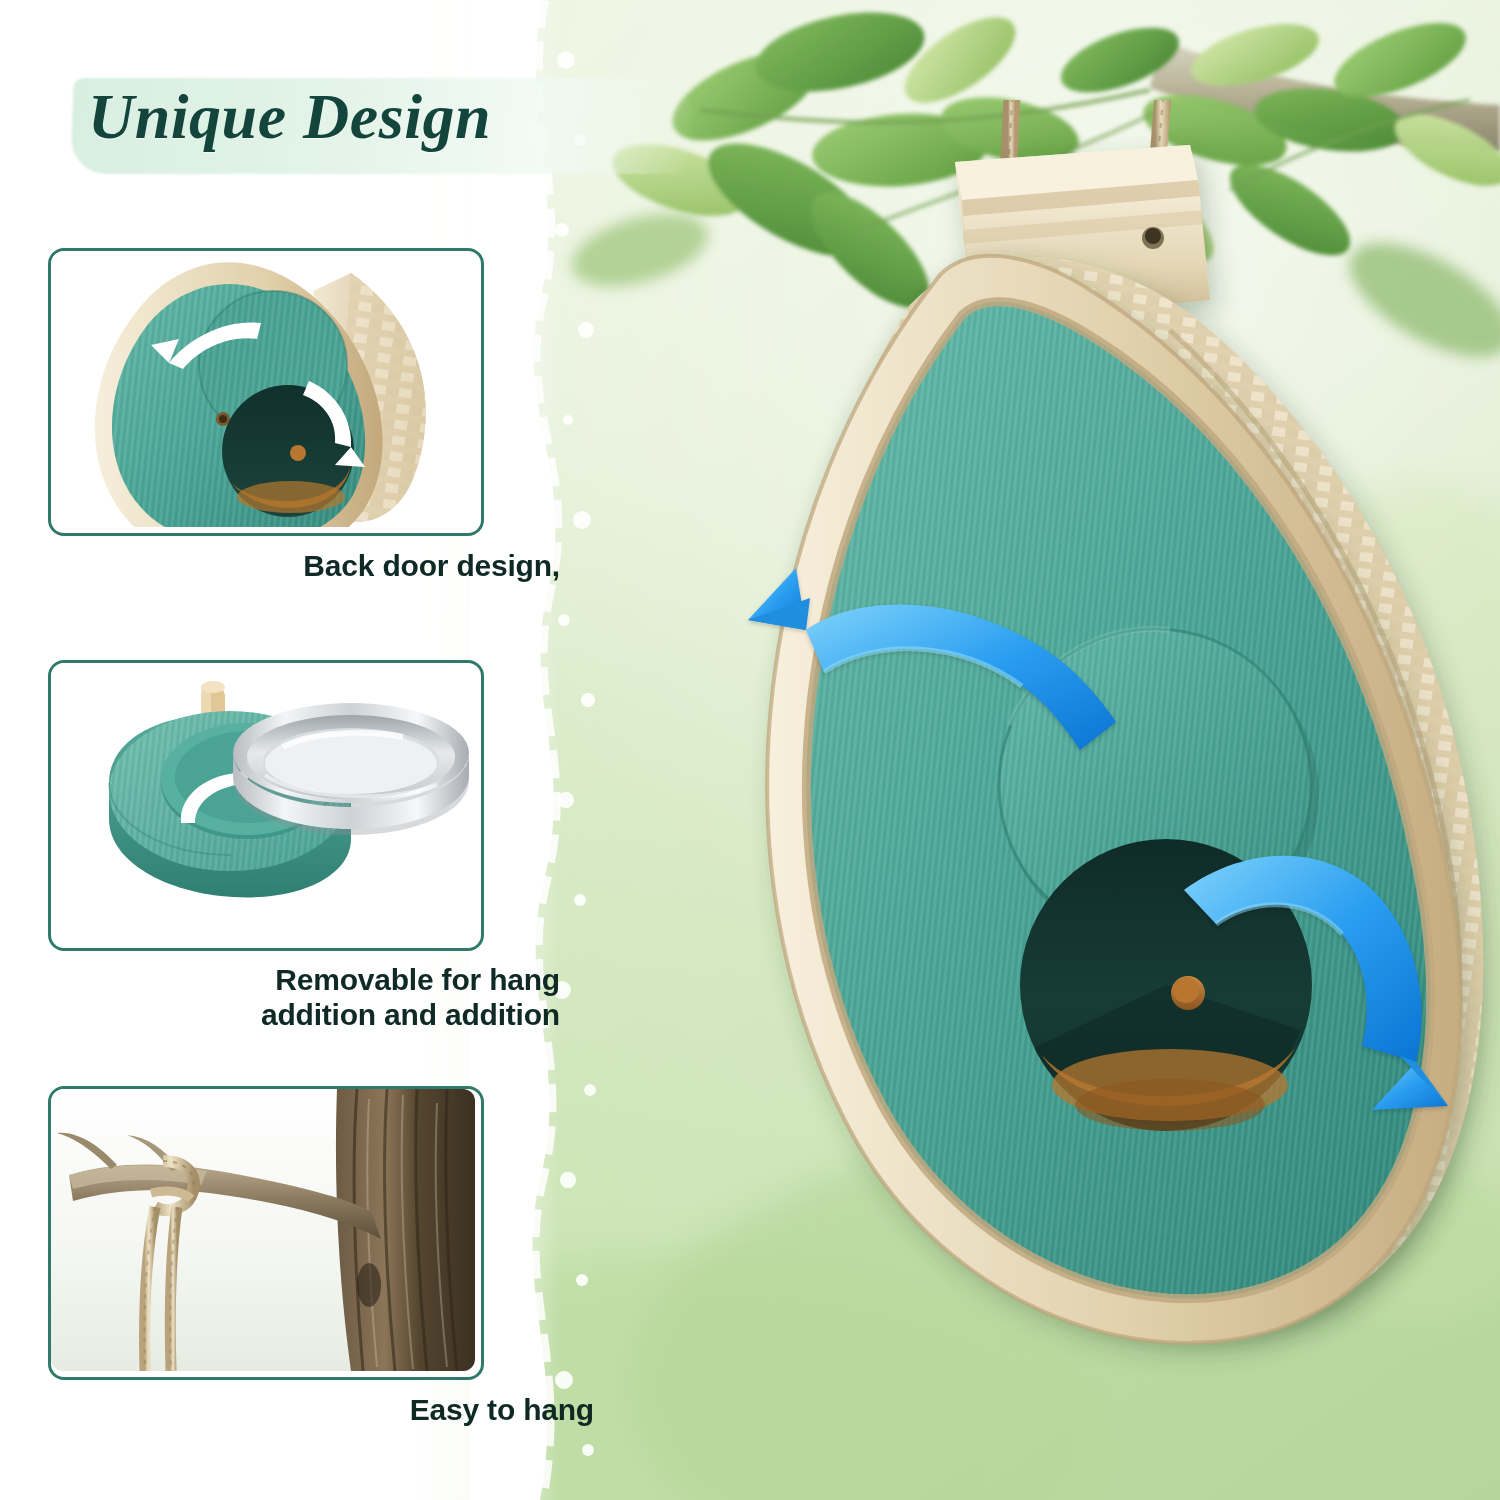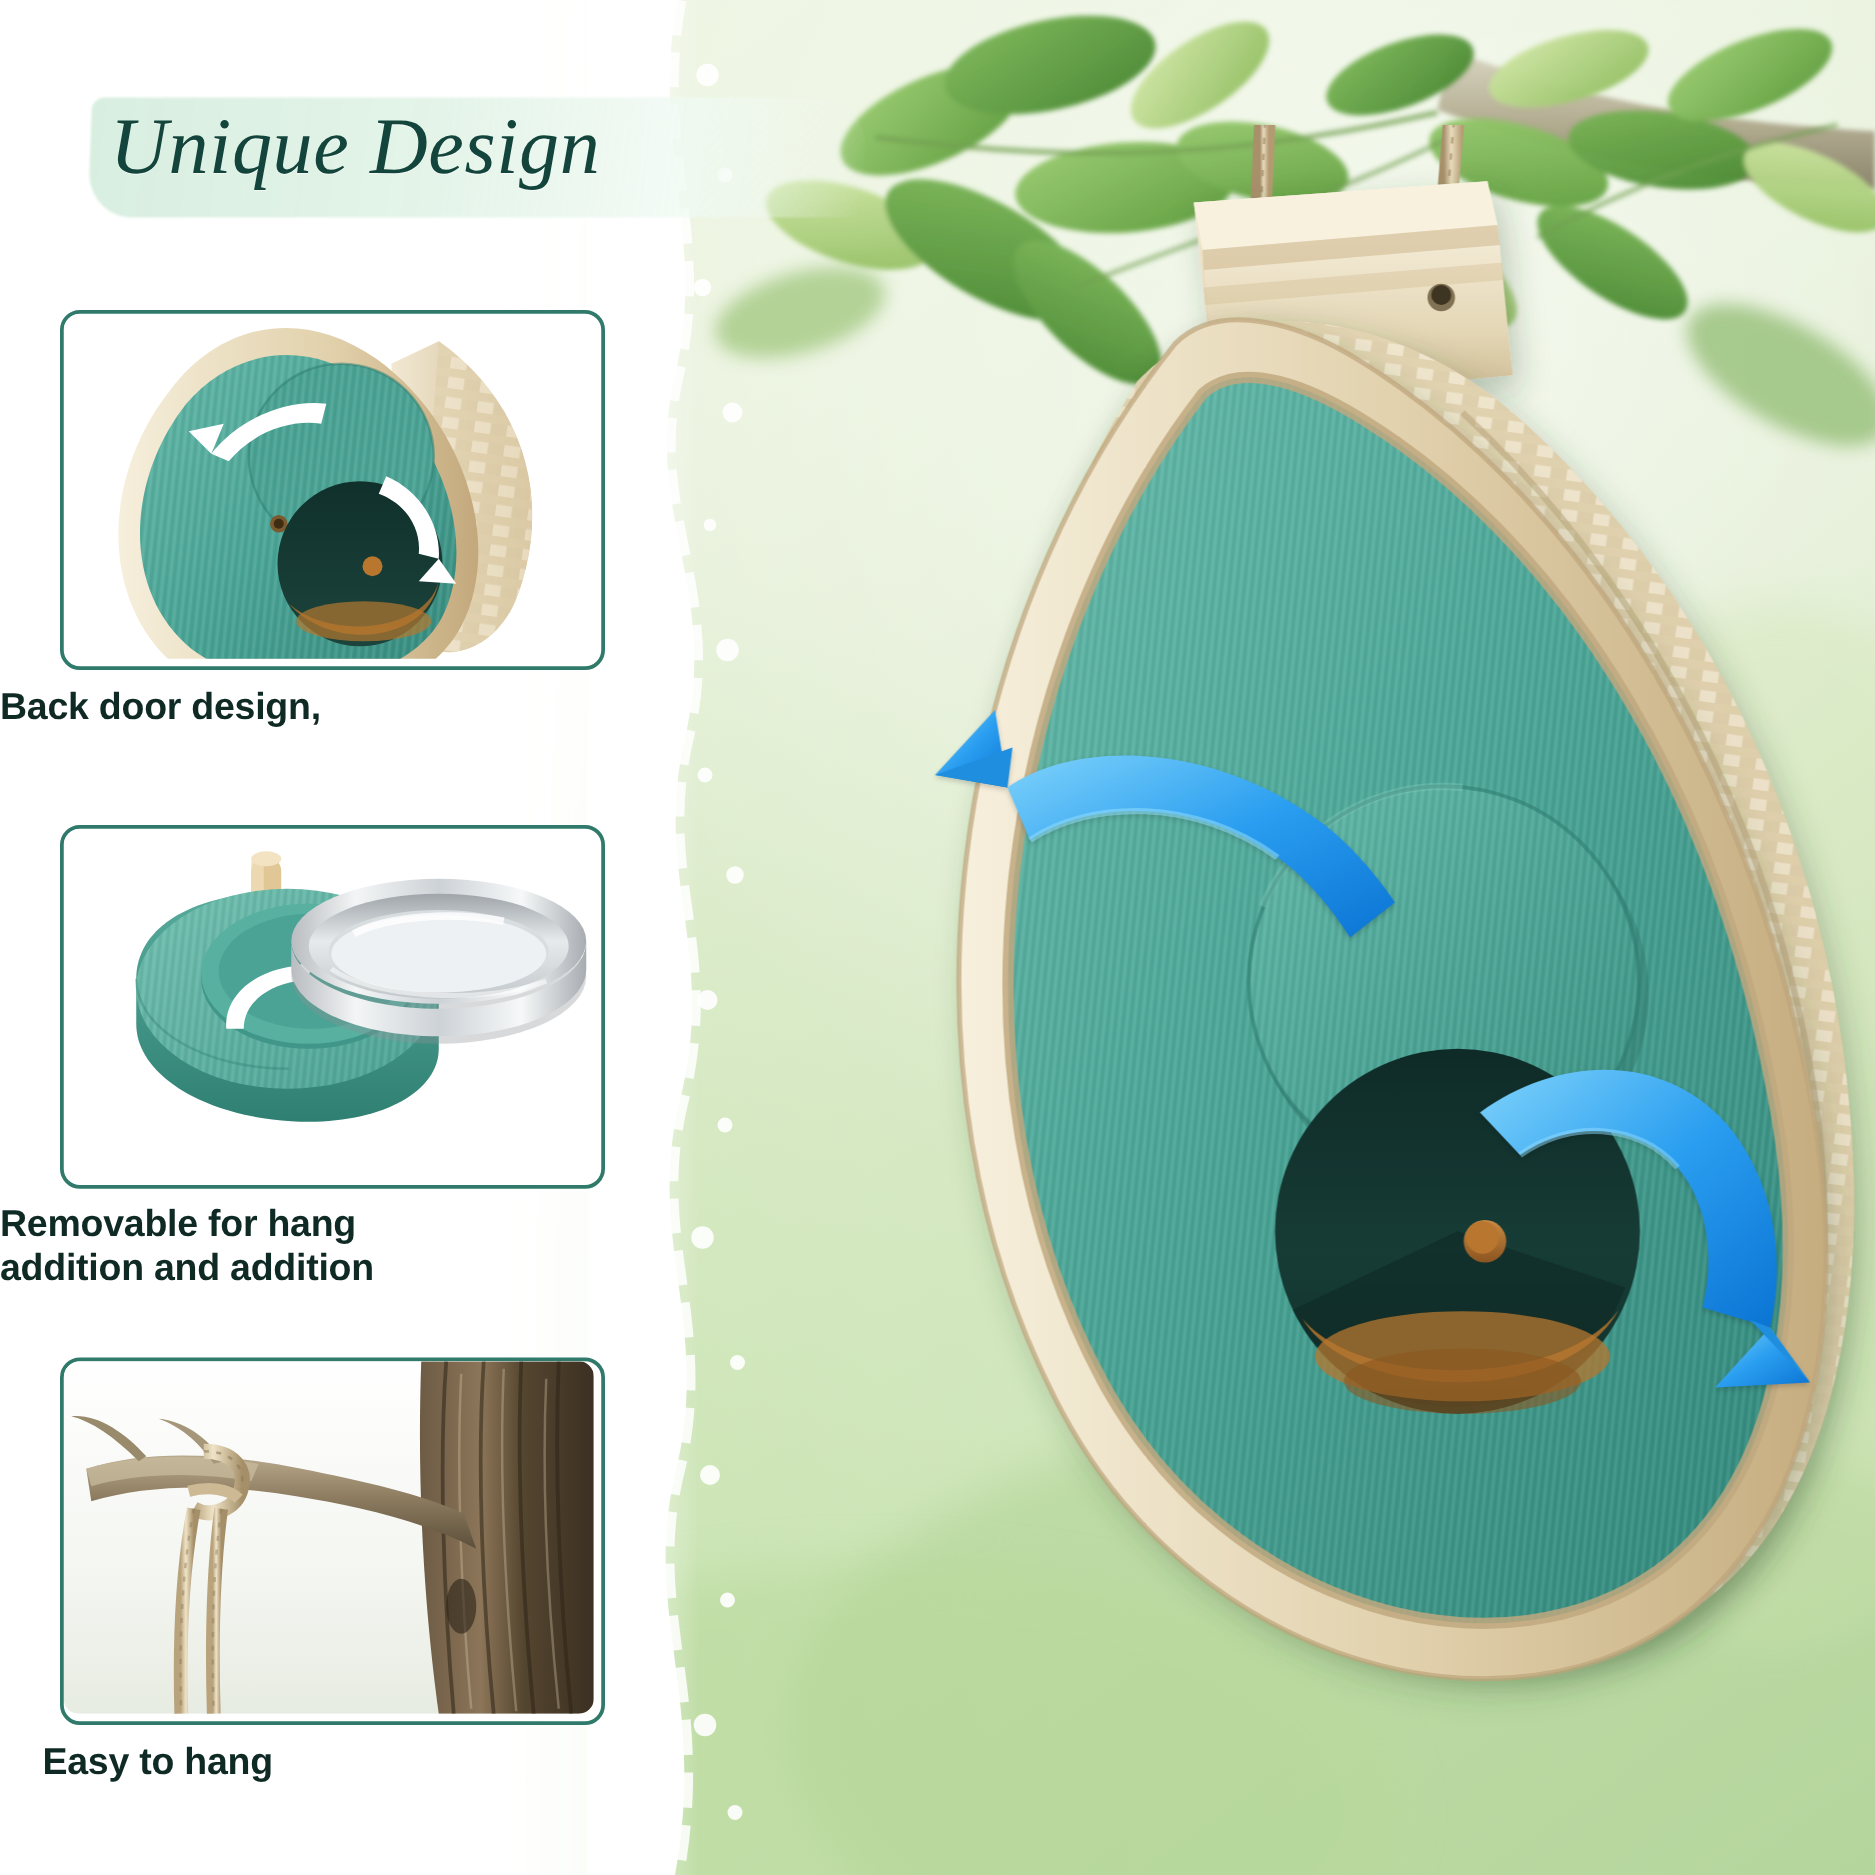--- a/index.html
+++ b/index.html
@@ -41,7 +41,7 @@
   .headline{
     position:absolute;left:16px;top:8px;
     font-family:"Liberation Serif", serif;
-    font-weight:400;font-style:italic;
+    font-weight:700;font-style:italic;
     font-size:64px;letter-spacing:.5px;
     color:#13453c;
     text-shadow:0 1px 0 rgba(255,255,255,.6);

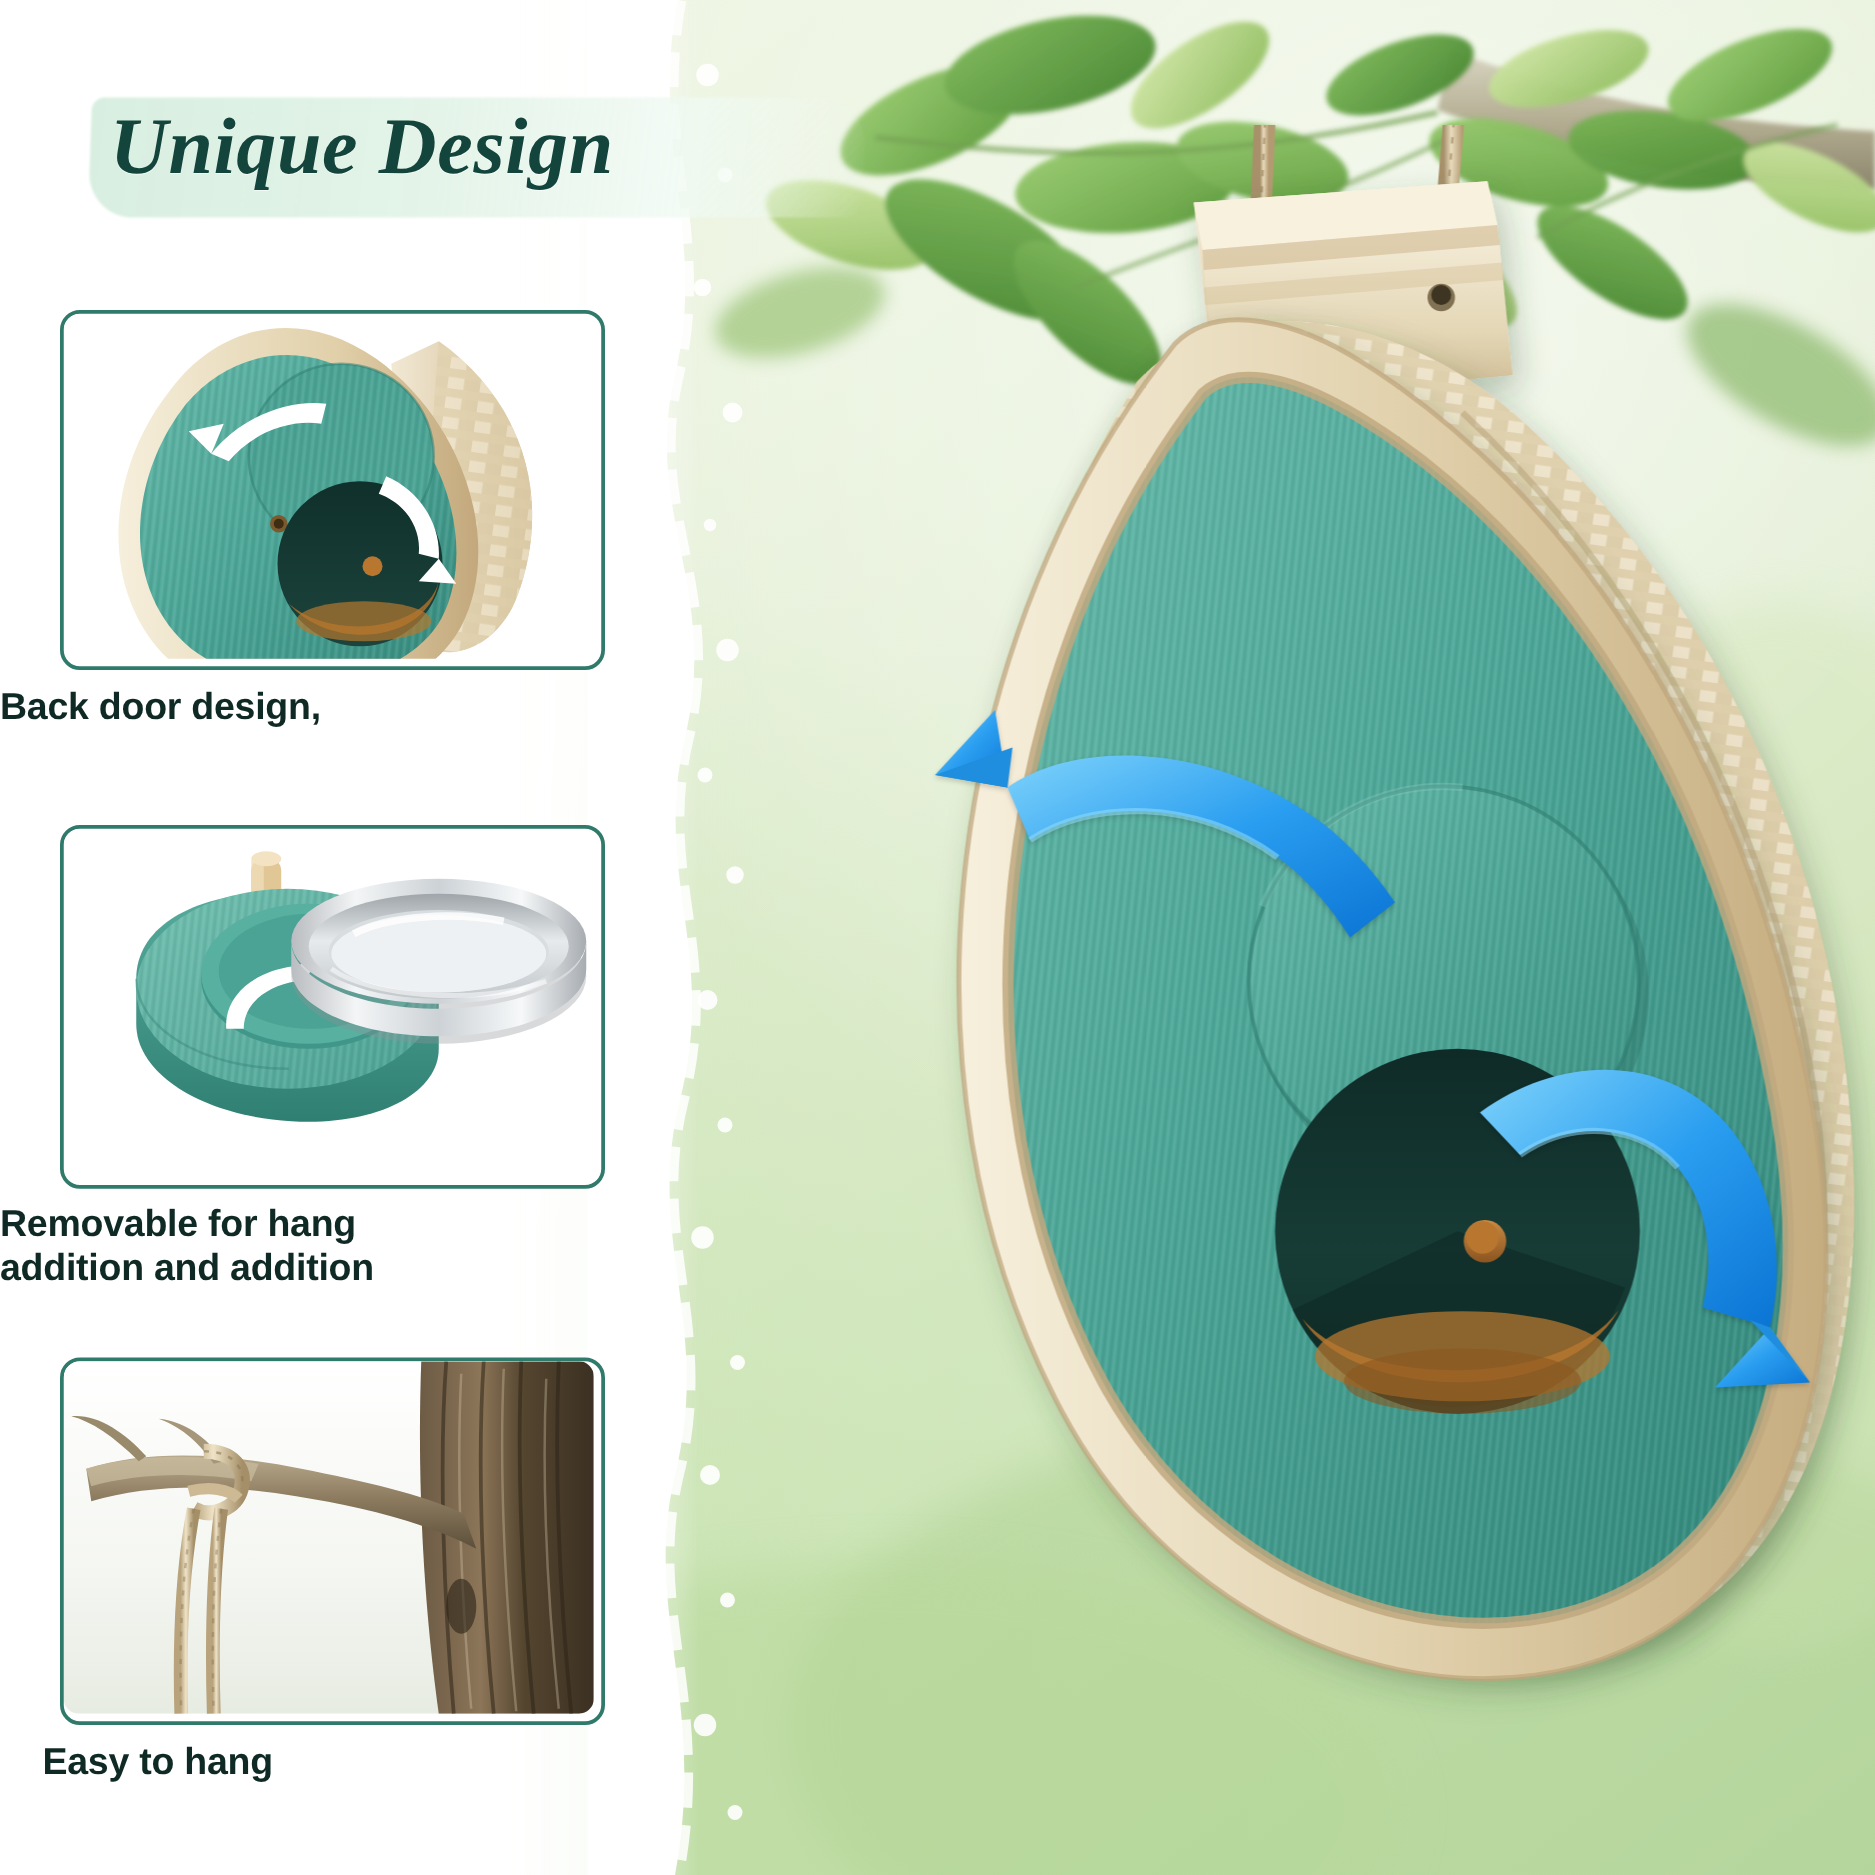--- a/index.html
+++ b/index.html
@@ -54,9 +54,10 @@
   }
   .card-img{position:absolute;inset:0;overflow:hidden;border-radius:12px;}
   .caption{
-    position:absolute;left:0;width:512px;text-align:left;
+    position:absolute;left:0;width:512px;text-align:right;
     font-size:30px;font-weight:700;color:#0f2a24;line-height:1.18;
     letter-spacing:-.2px;
+    padding-left:48px;
   }
   
   #card1{top:248px;height:282px;}

